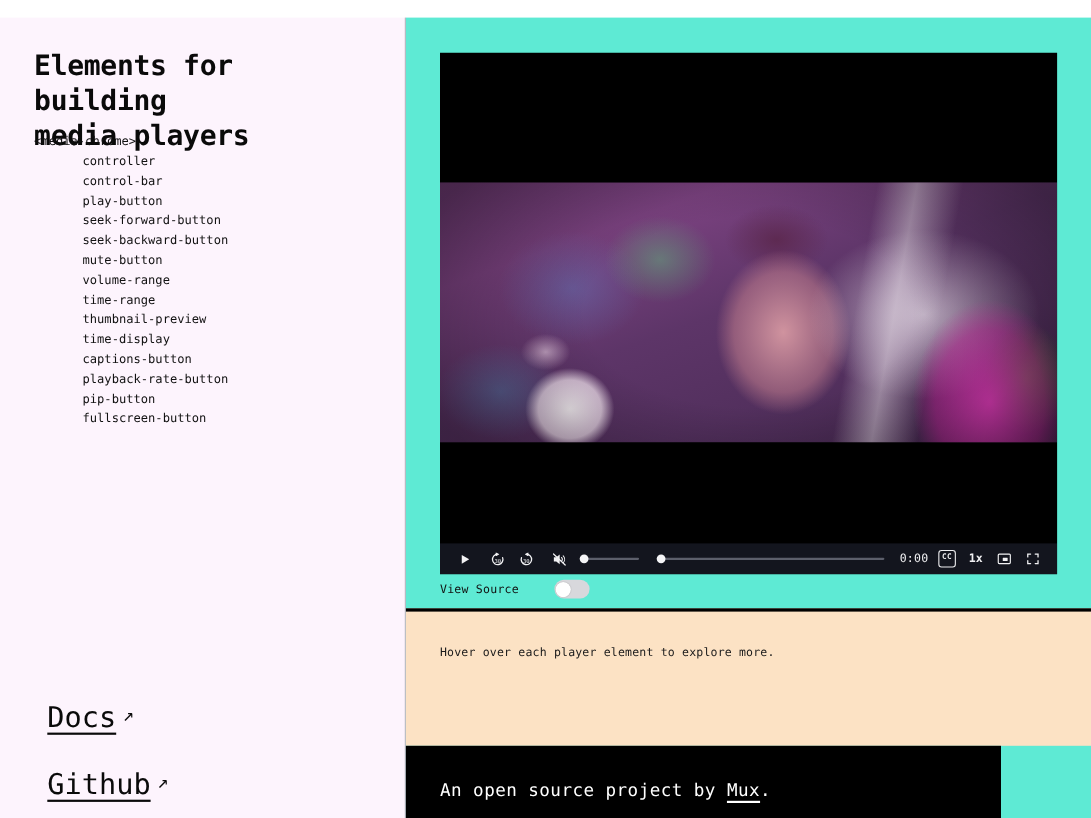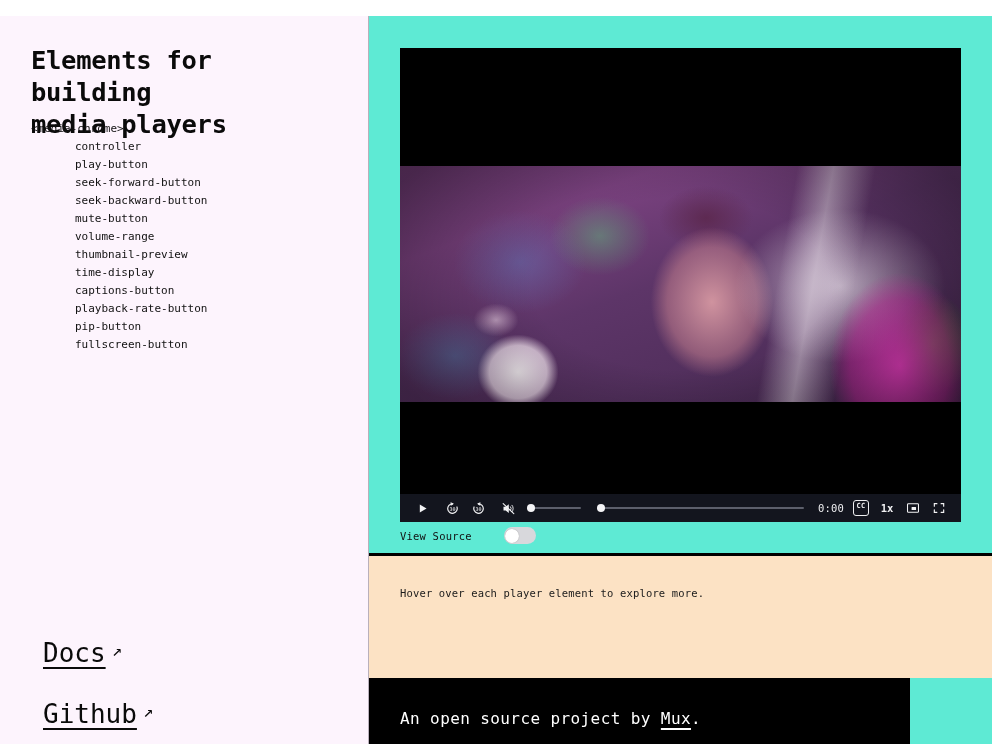--- a/index.html
+++ b/index.html
@@ -304,6 +304,7 @@
     <div id="element-tree">
       <div class="tree-root">&lt;media-chrome&gt;</div>
       <div class="tree-child">controller</div>
+      <div class="tree-child">control-bar</div>
       <div class="tree-child">play-button</div>
       <div class="tree-child">seek-forward-button</div>
       <div class="tree-child">seek-backward-button</div>

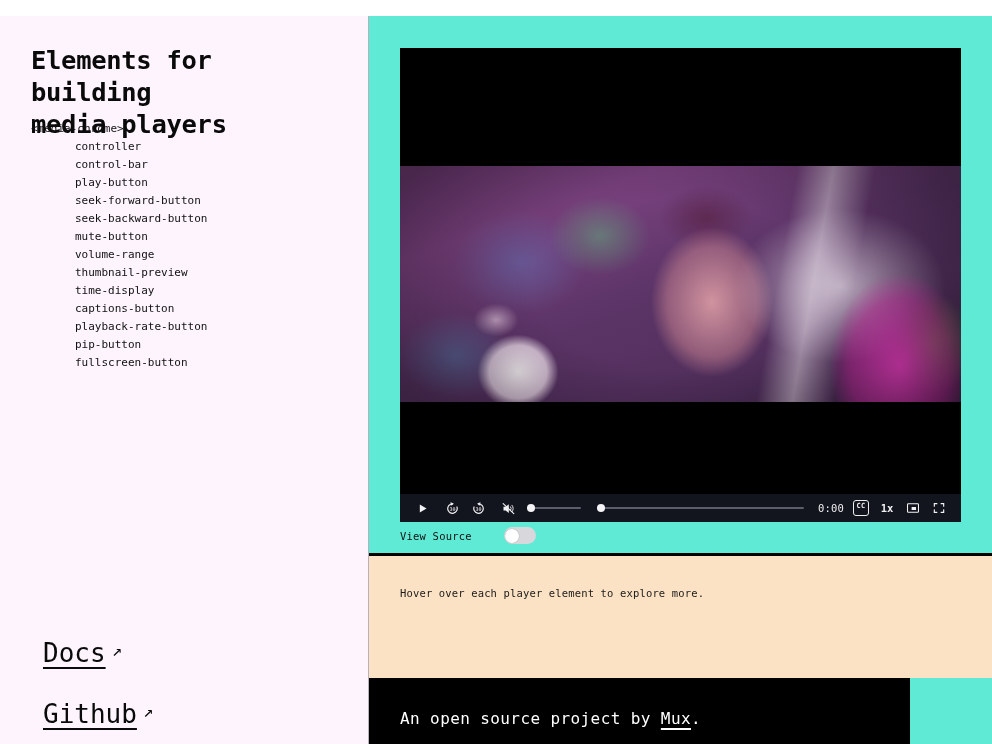--- a/index.html
+++ b/index.html
@@ -310,6 +310,7 @@
       <div class="tree-child">seek-backward-button</div>
       <div class="tree-child">mute-button</div>
       <div class="tree-child">volume-range</div>
+      <div class="tree-child">time-range</div>
       <div class="tree-child">thumbnail-preview</div>
       <div class="tree-child">time-display</div>
       <div class="tree-child">captions-button</div>

